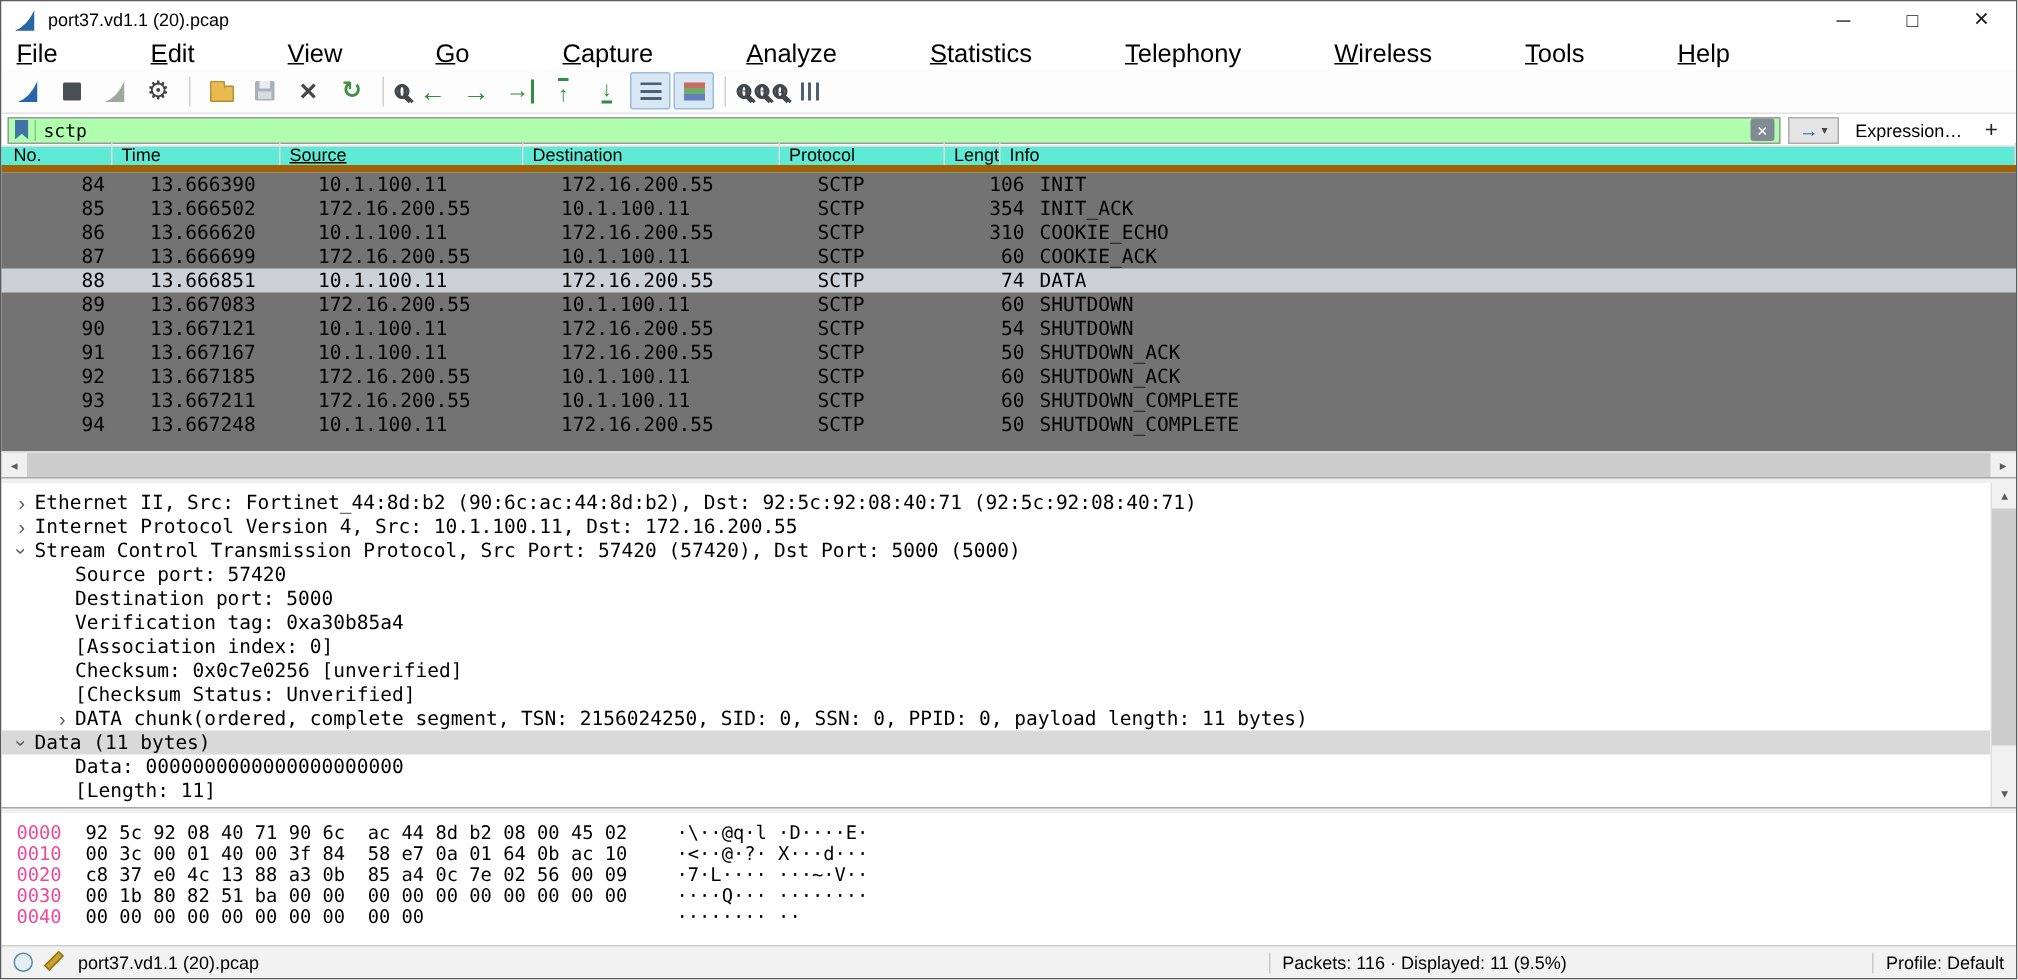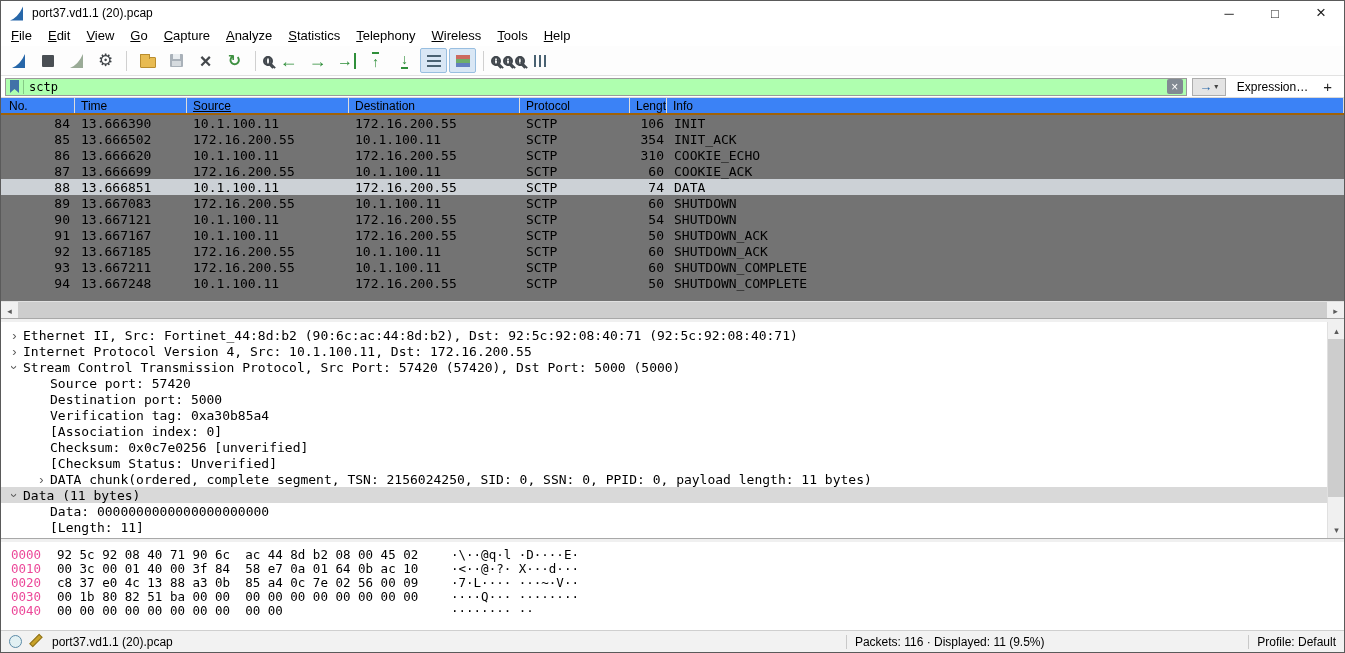--- a/index.html
+++ b/index.html
@@ -19,7 +19,7 @@
   .wc.close { font-size:17px; }
 
   
-  .menubar { height:21px; display:flex; align-items:center; padding-left:2px; font-size:13px; background:#fff; flex:0 0 auto; }
+  .menubar { height:21px; display:flex; align-items:center; padding-left:2px; font-size:17px; background:#fff; flex:0 0 auto;gap:46px; }
   .menu-item { padding:2px 8px; display:inline-block; }
   .menu-item::first-letter { text-decoration:underline; }
 

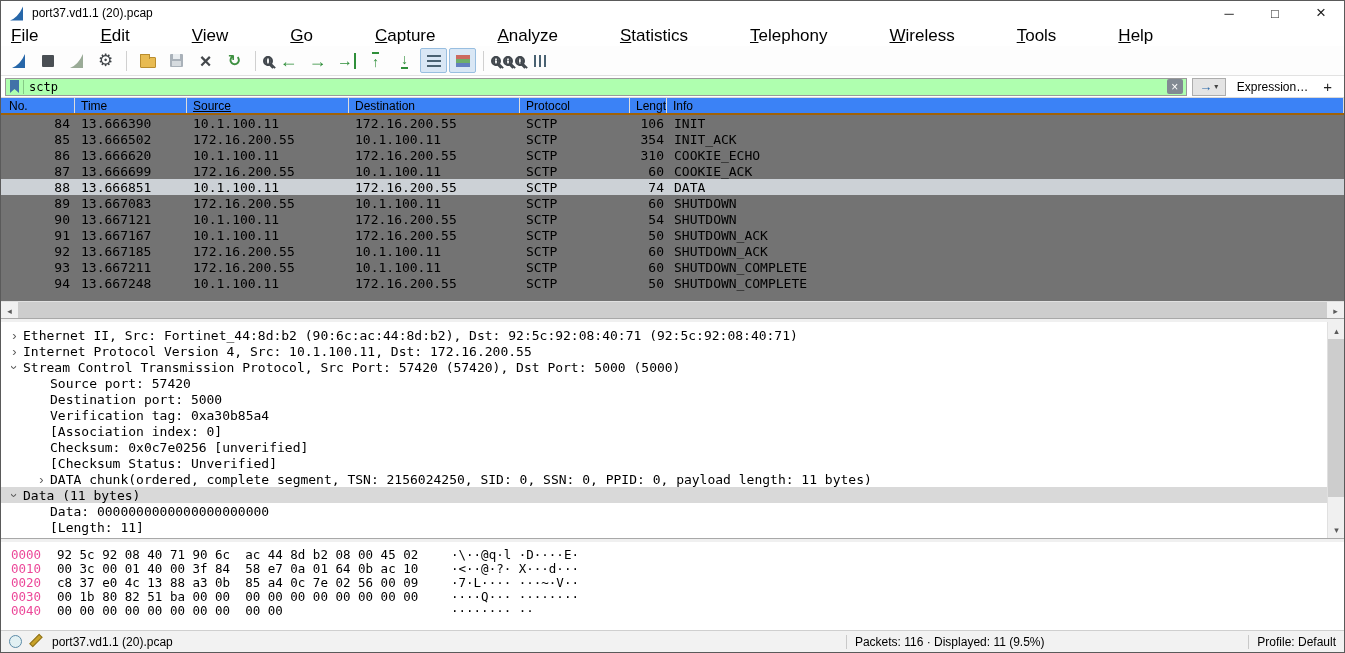--- a/index.html
+++ b/index.html
@@ -73,7 +73,7 @@
 
   
   .plist { flex:0 0 auto; }
-  .phead { display:flex; height:17px; background:#3b82f6; border-bottom:2px solid #a16207; font-size:12px;align-items:flex-end; }
+  .phead { display:flex; height:17px; background:#5eead4; border-bottom:5px solid #a16207; font-size:12px;align-items:flex-end; }
   .phead .hc { border-right:1px solid #dcdcdc; padding:1px 0 0 6px; overflow:hidden; white-space:nowrap; }
   .phead .hc:nth-of-type(1){ width:74px; padding-left:8px; }
   .phead .hc:nth-of-type(2){ width:112px; }

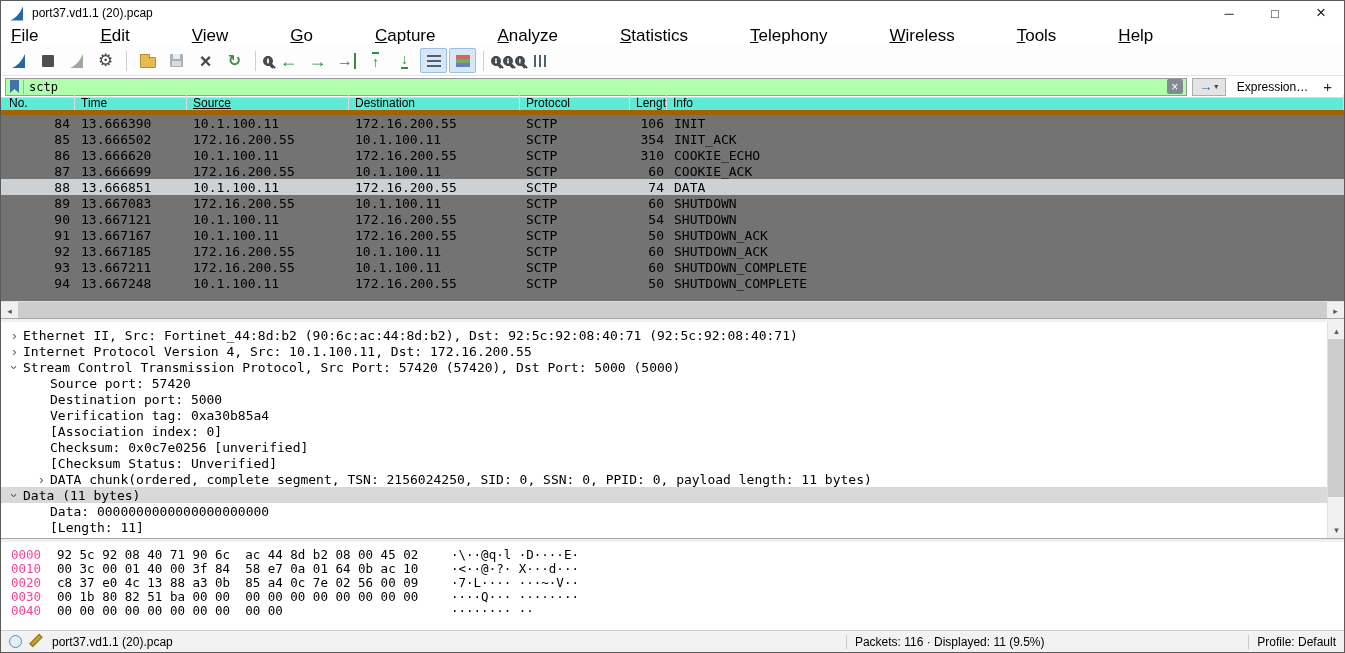--- a/index.html
+++ b/index.html
@@ -87,7 +87,7 @@
   .prow.selected { background:#ccd1d6; }
   .pc { overflow:hidden; }
   .prow .pc:nth-child(1){ width:74px; text-align:right; padding-right:5px; }
-  .prow .pc:nth-child(2){ width:112px; padding-left:6px; }
+  .prow .pc:nth-child(2){ width:112px; padding-left:6px;margin-left:19px; }
   .prow .pc:nth-child(3){ width:162px; padding-left:6px; }
   .prow .pc:nth-child(4){ width:171px; padding-left:6px; }
   .prow .pc:nth-child(5){ width:110px; padding-left:6px; }

